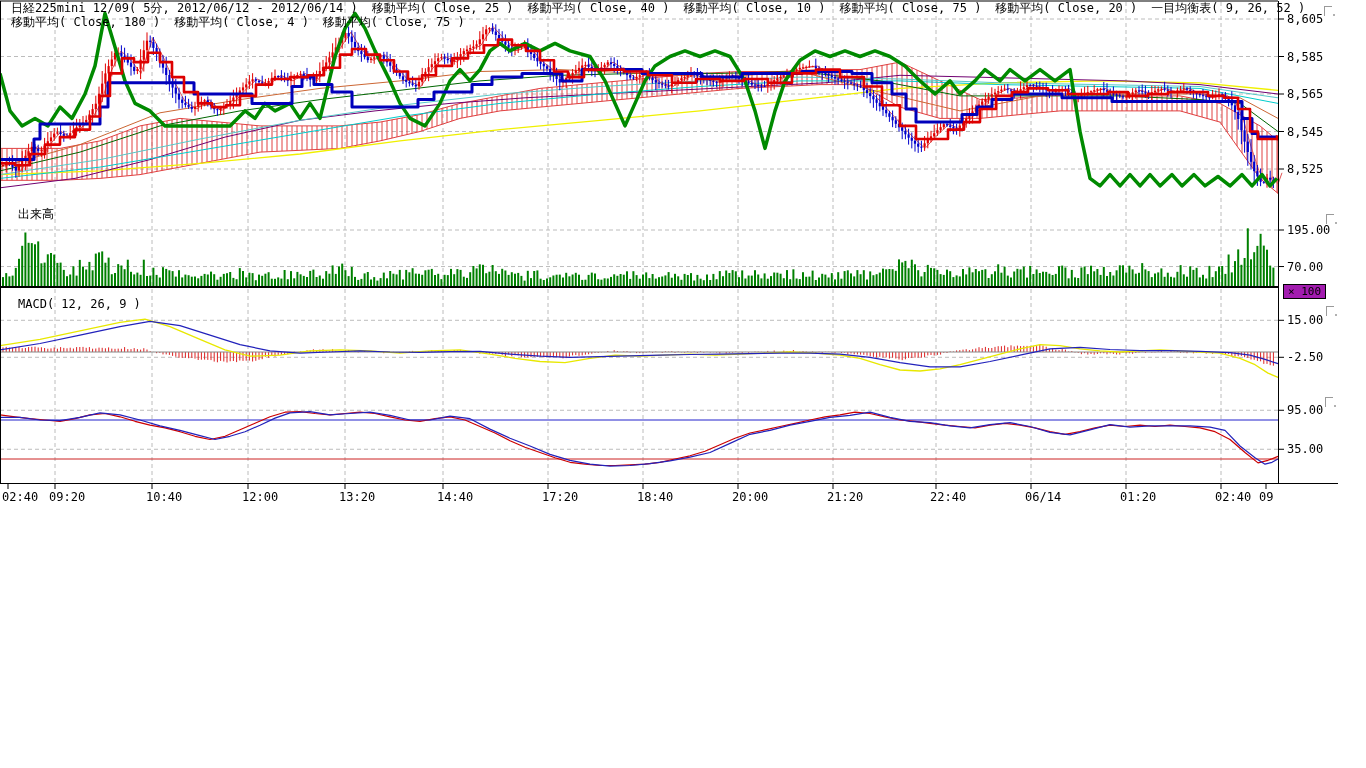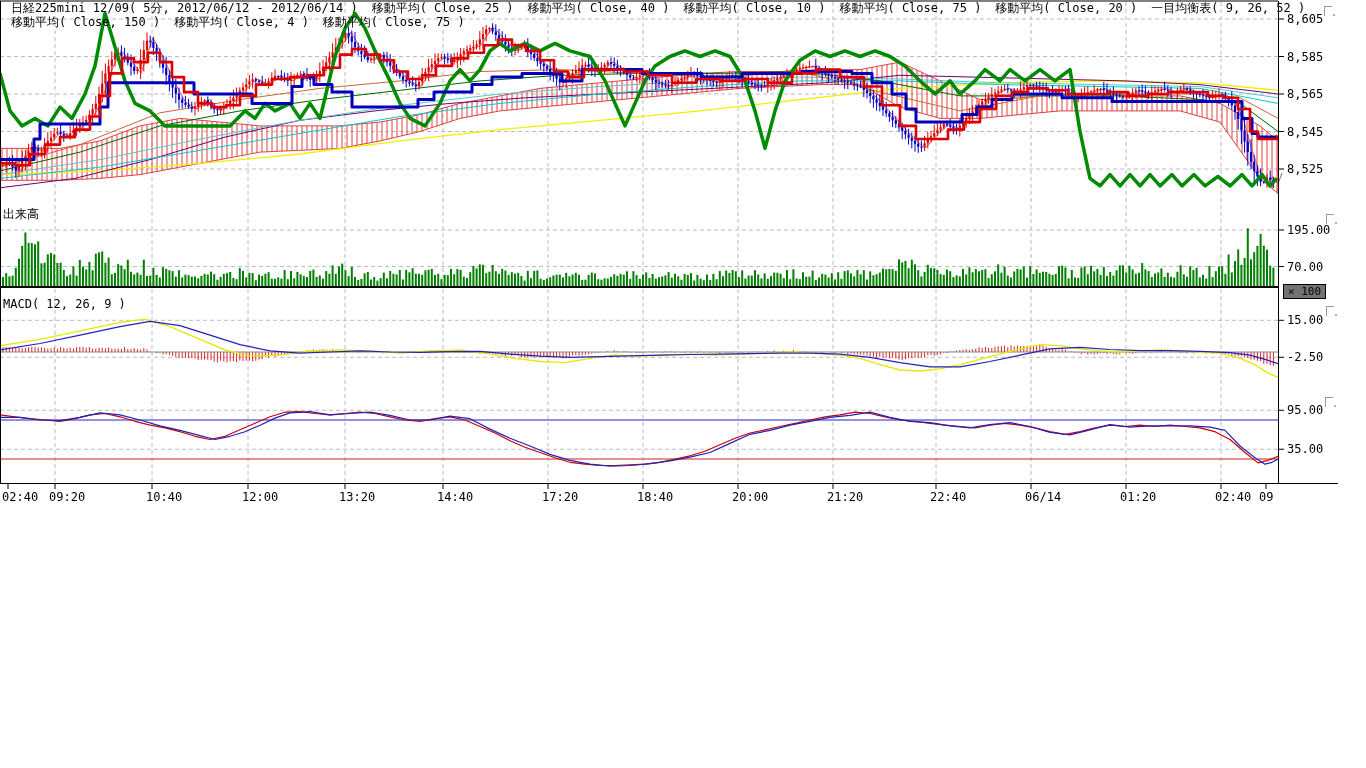--- a/index.html
+++ b/index.html
@@ -1749,7 +1749,7 @@
     <span>日経225mini 12/09( 5分, 2012/06/12 - 2012/06/14 )</span><span>移動平均( Close, 25 )</span><span>移動平均( Close, 40 )</span><span>移動平均( Close, 10 )</span><span>移動平均( Close, 75 )</span><span>移動平均( Close, 20 )</span><span>一目均衡表( 9, 26, 52 )</span>
   </div>
   <div class="hdr r2">
-    <span>移動平均( Close, 150 )</span><span>移動平均( Close, 4 )</span><span>移動平均( Close, 75 )</span>
+    <span>移動平均( Close, 180 )</span><span>移動平均( Close, 4 )</span><span>移動平均( Close, 75 )</span>
   </div>
 
   <div class="pane-label" style="top:206px;">出来高</div>

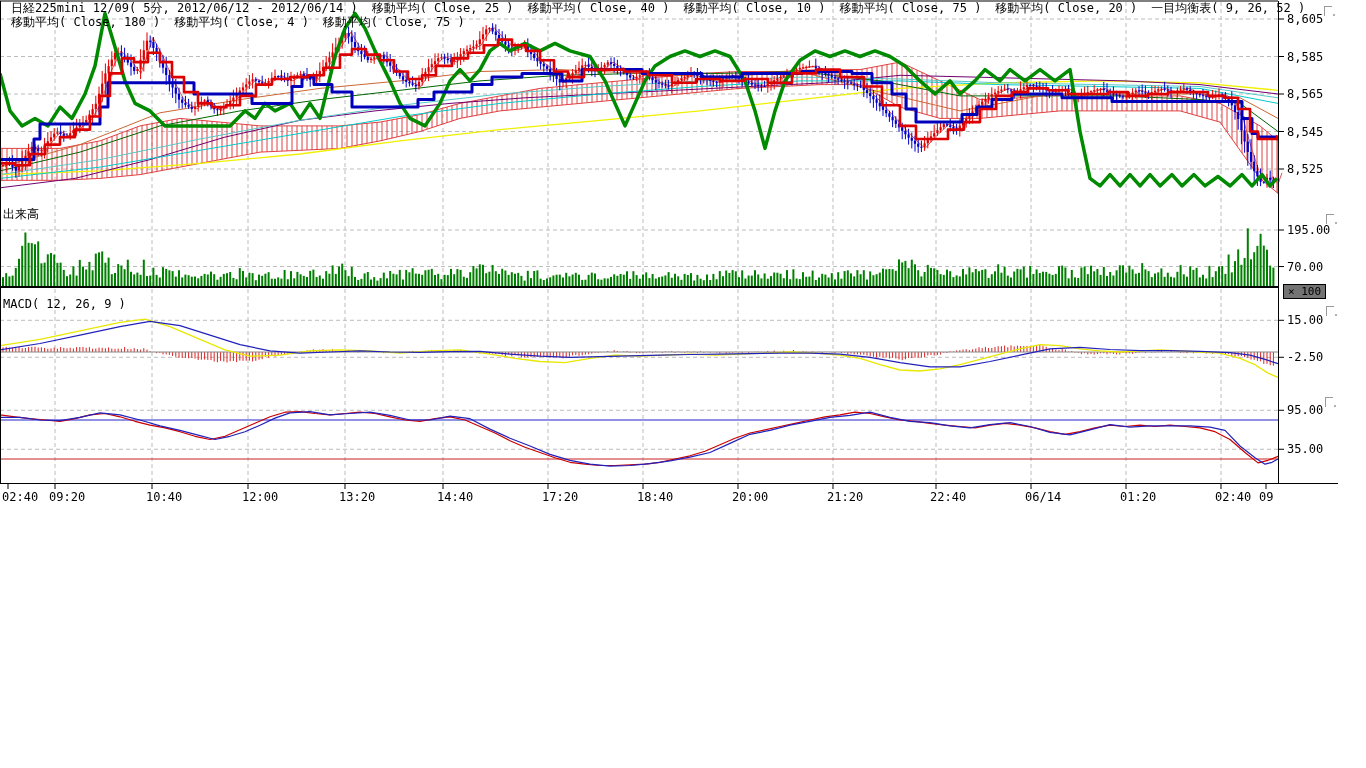--- a/index.html
+++ b/index.html
@@ -10,7 +10,7 @@
   .hdr span{margin-right:14px;}
   .r1{top:0px;}
   .r2{top:14px;}
-  .pane-label{position:absolute;left:3px;font-size:12px;color:#000;z-index:5;white-space:nowrap;}
+  .pane-label{position:absolute;left:18px;font-size:12px;color:#000;z-index:5;white-space:nowrap;}
   .badge{position:absolute;left:1283px;top:284px;border:1px solid #000;background:#737373;
          font-size:11px;line-height:13px;padding:0 4px;z-index:6;}
   .handle{position:absolute;width:7px;height:9px;border-top:1px solid #9a9a9a;border-left:1px solid #9a9a9a;z-index:6;}

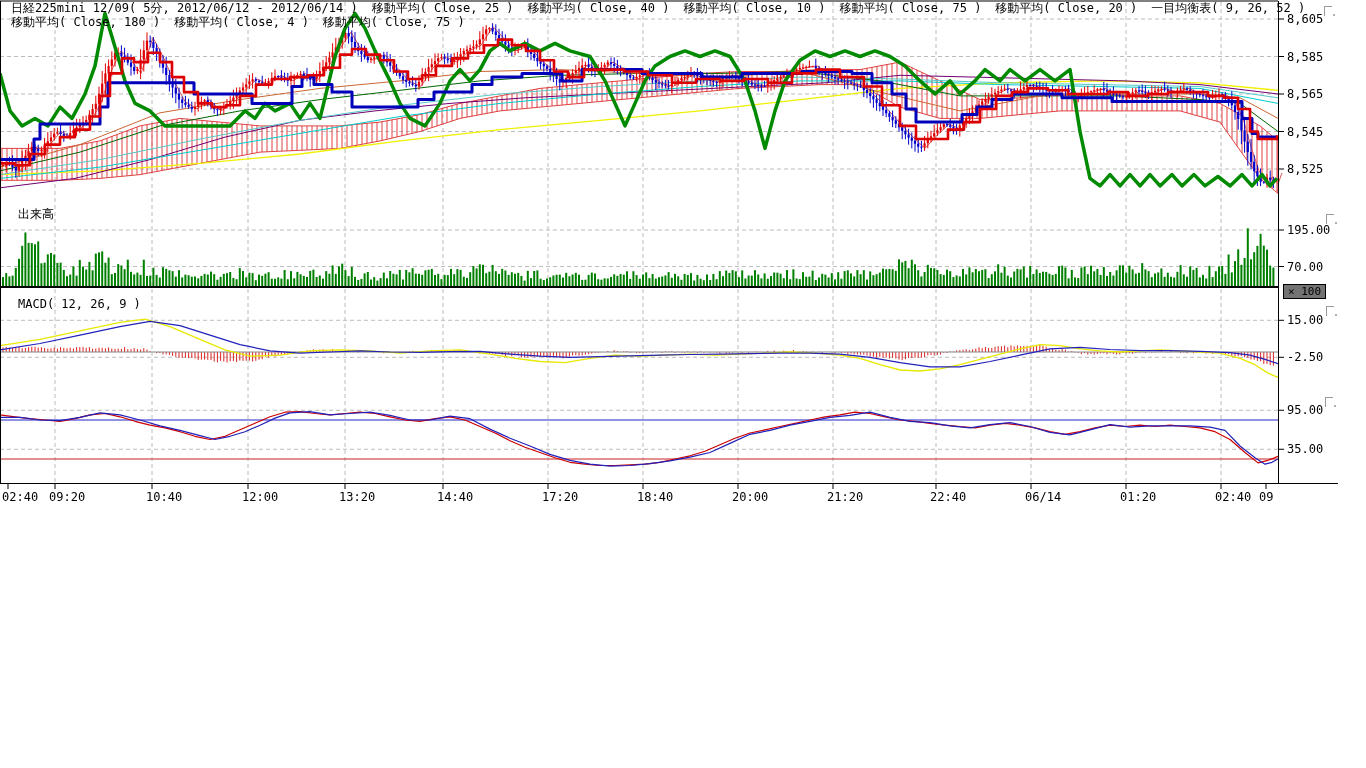--- a/index.html
+++ b/index.html
@@ -11,7 +11,7 @@
   .r1{top:0px;}
   .r2{top:14px;}
   .pane-label{position:absolute;left:18px;font-size:12px;color:#000;z-index:5;white-space:nowrap;}
-  .badge{position:absolute;left:1283px;top:284px;border:1px solid #000;background:#737373;
+  .badge{position:absolute;left:1283px;top:284px;border:1px solid #000;background:#a21caf;
          font-size:11px;line-height:13px;padding:0 4px;z-index:6;}
   .handle{position:absolute;width:7px;height:9px;border-top:1px solid #9a9a9a;border-left:1px solid #9a9a9a;z-index:6;}
   .handle:after{content:"";position:absolute;right:-3px;bottom:0;width:2px;height:2px;background:#b0b0b0;}

